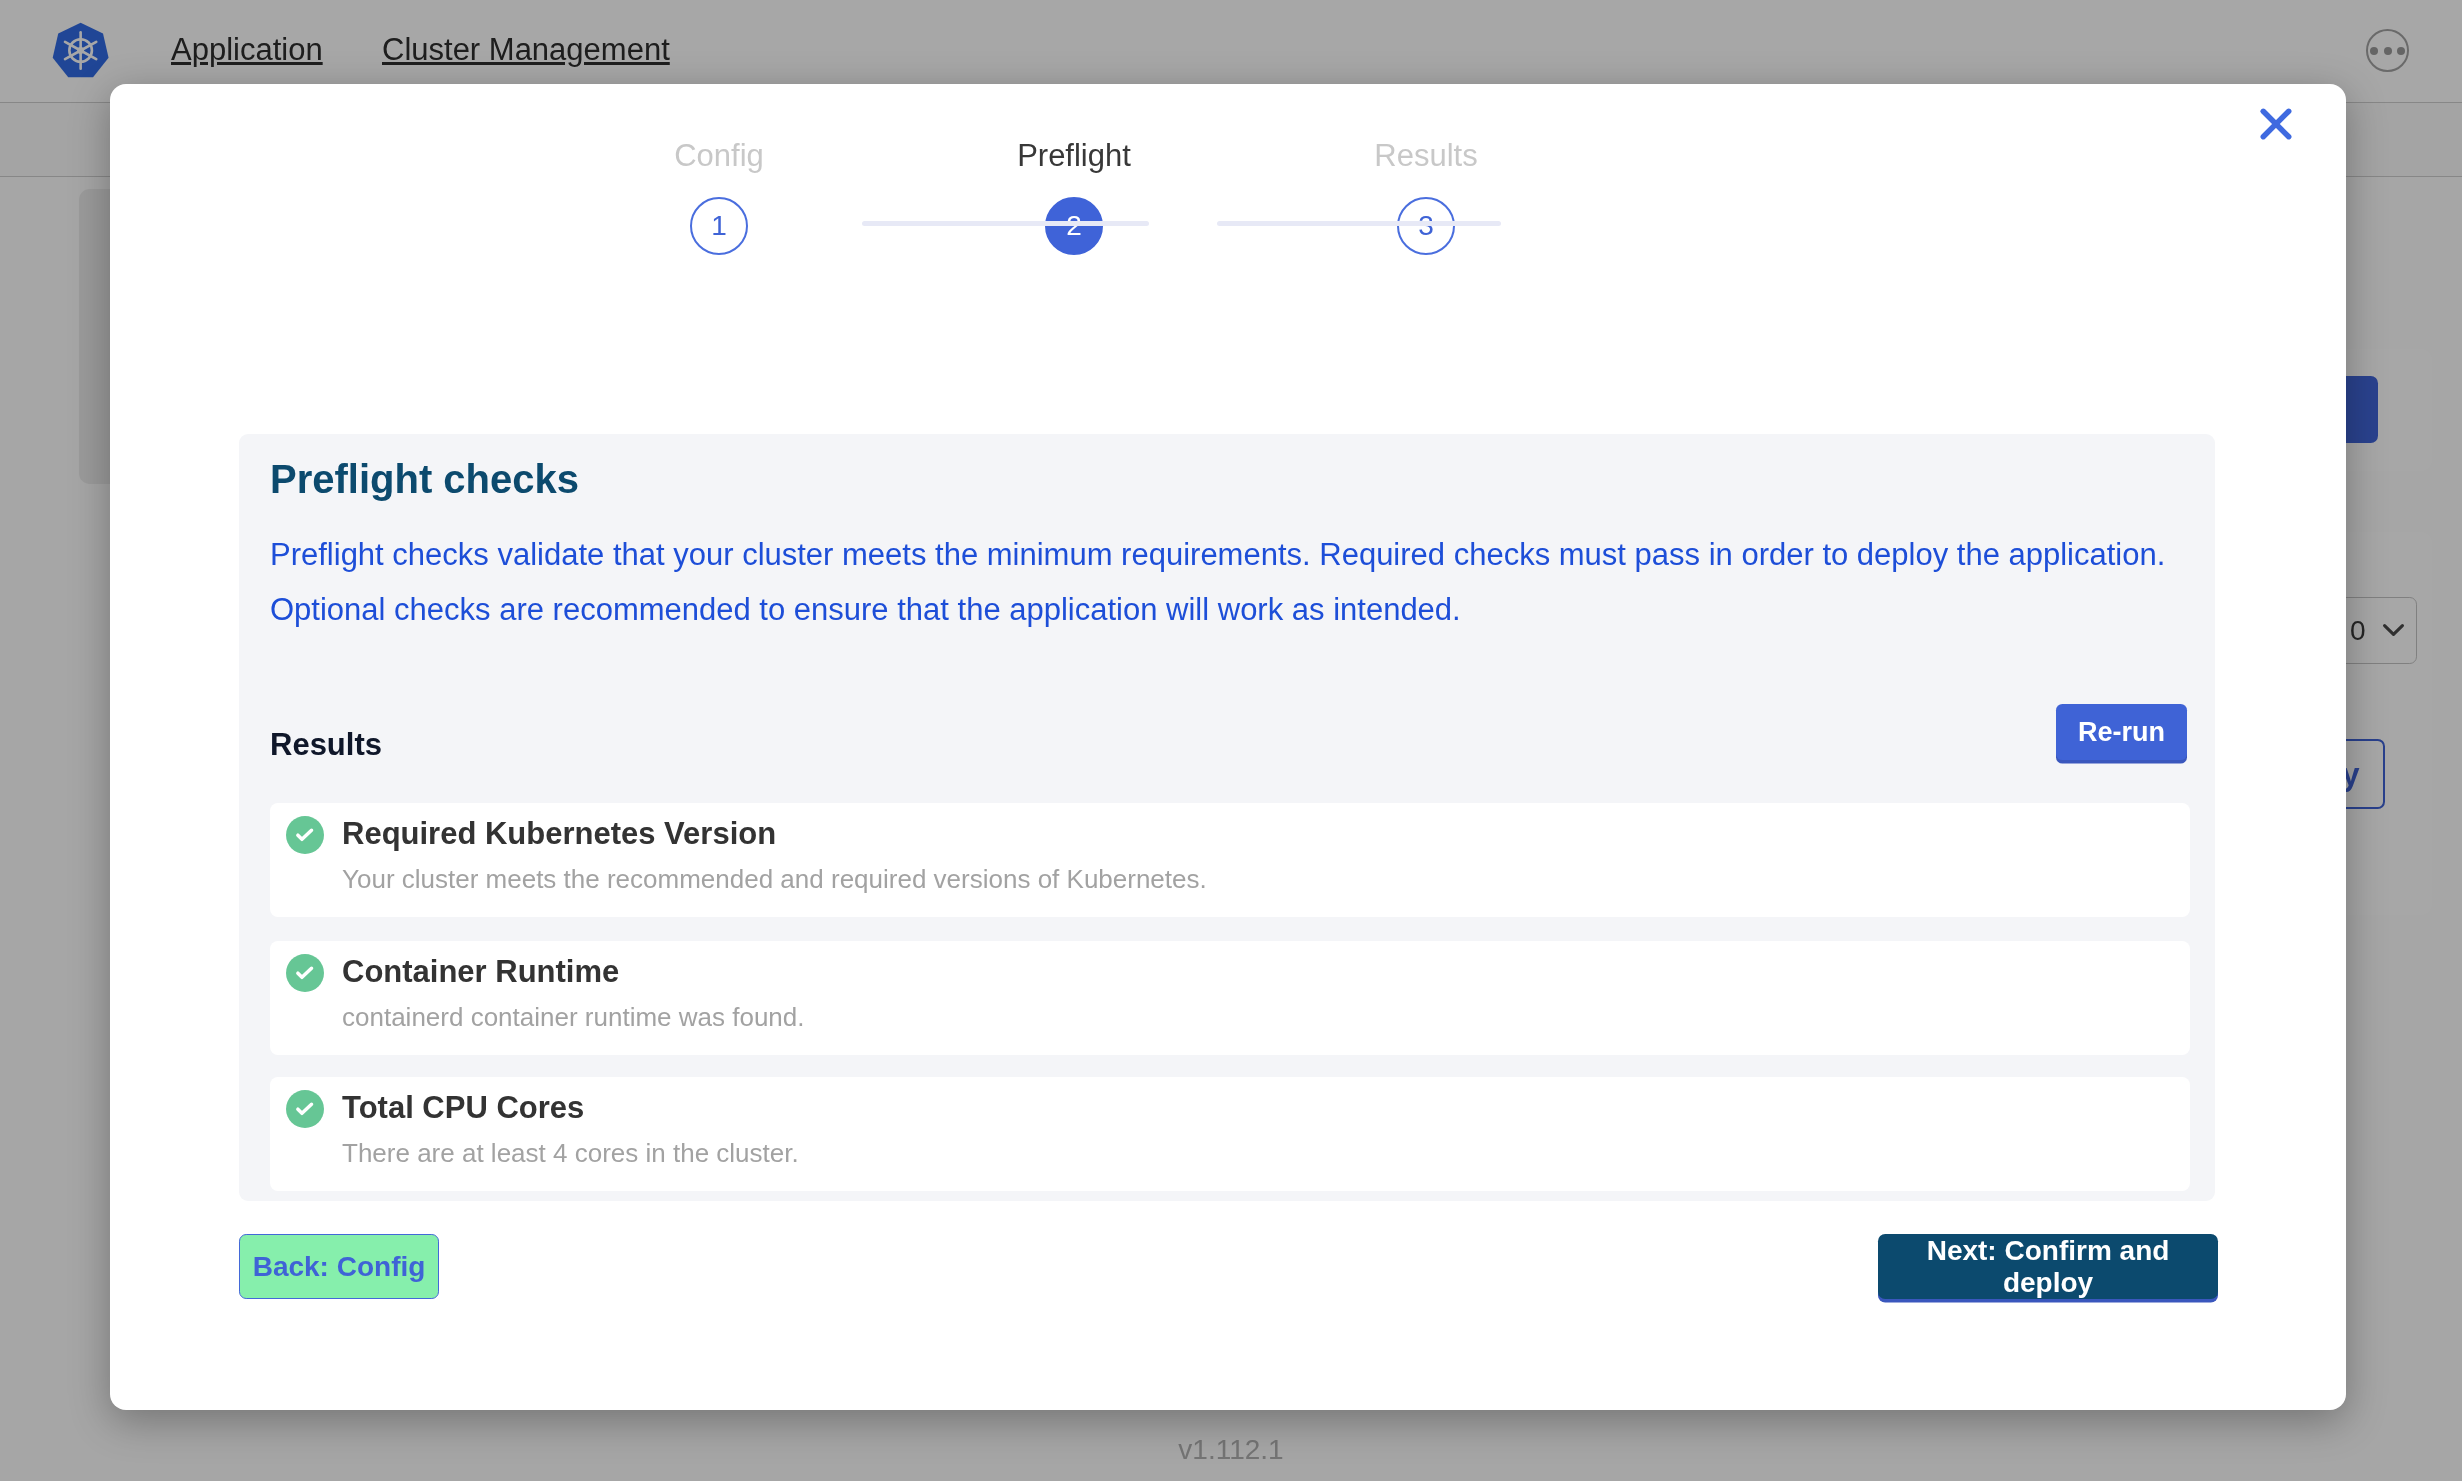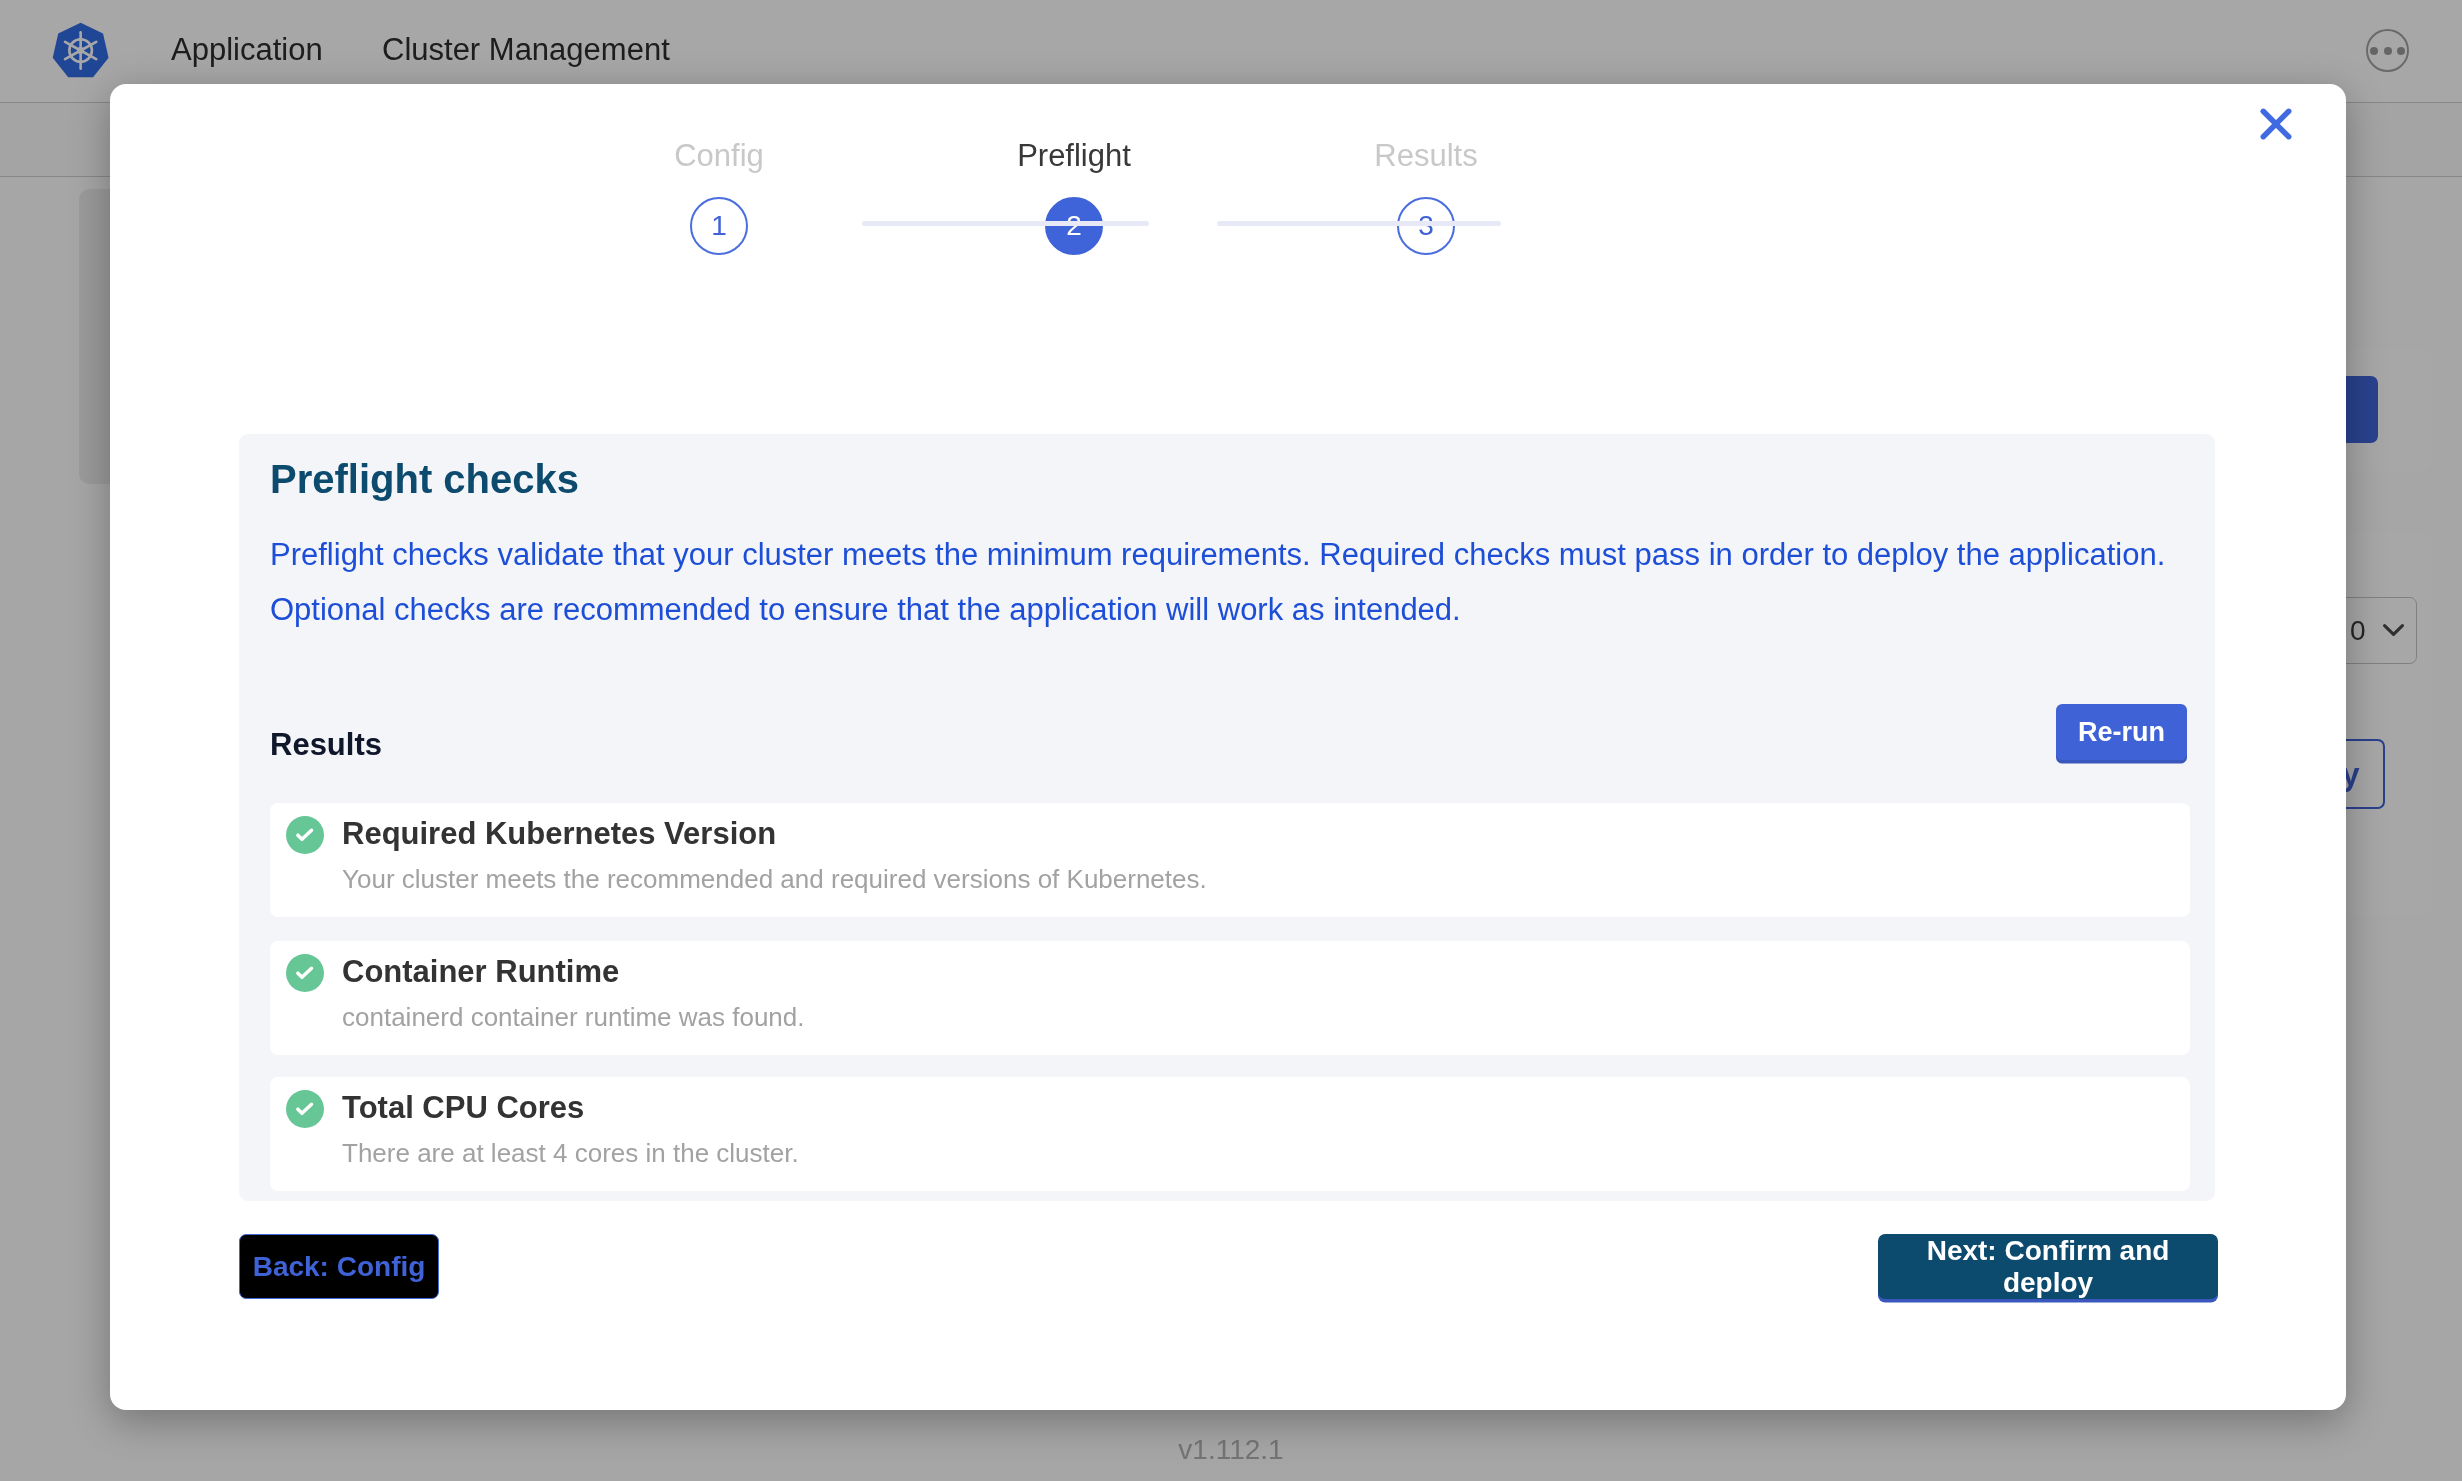--- a/index.html
+++ b/index.html
@@ -14,7 +14,7 @@
   
   .navbar { left:0; top:0; width:2462px; height:102px; background:#ffffff; }
   .k8s-logo { left:52px; top:18px; width:59px; height:65px; }
-  .nav-tab { top:32px; font-size:31px; font-weight:500; color:#2e2e2e; cursor:pointer; }
+  .nav-tab { top:32px; font-size:31px; font-weight:500; color:#2e2e2e; cursor:pointer;text-decoration:underline; }
   .nav-tab.app { left:171px; }
   .nav-tab.cluster { left:382px; }
   .nav-more { left:2366px; top:29px; width:43px; height:43px; border:2.7px solid #a2a2a2;

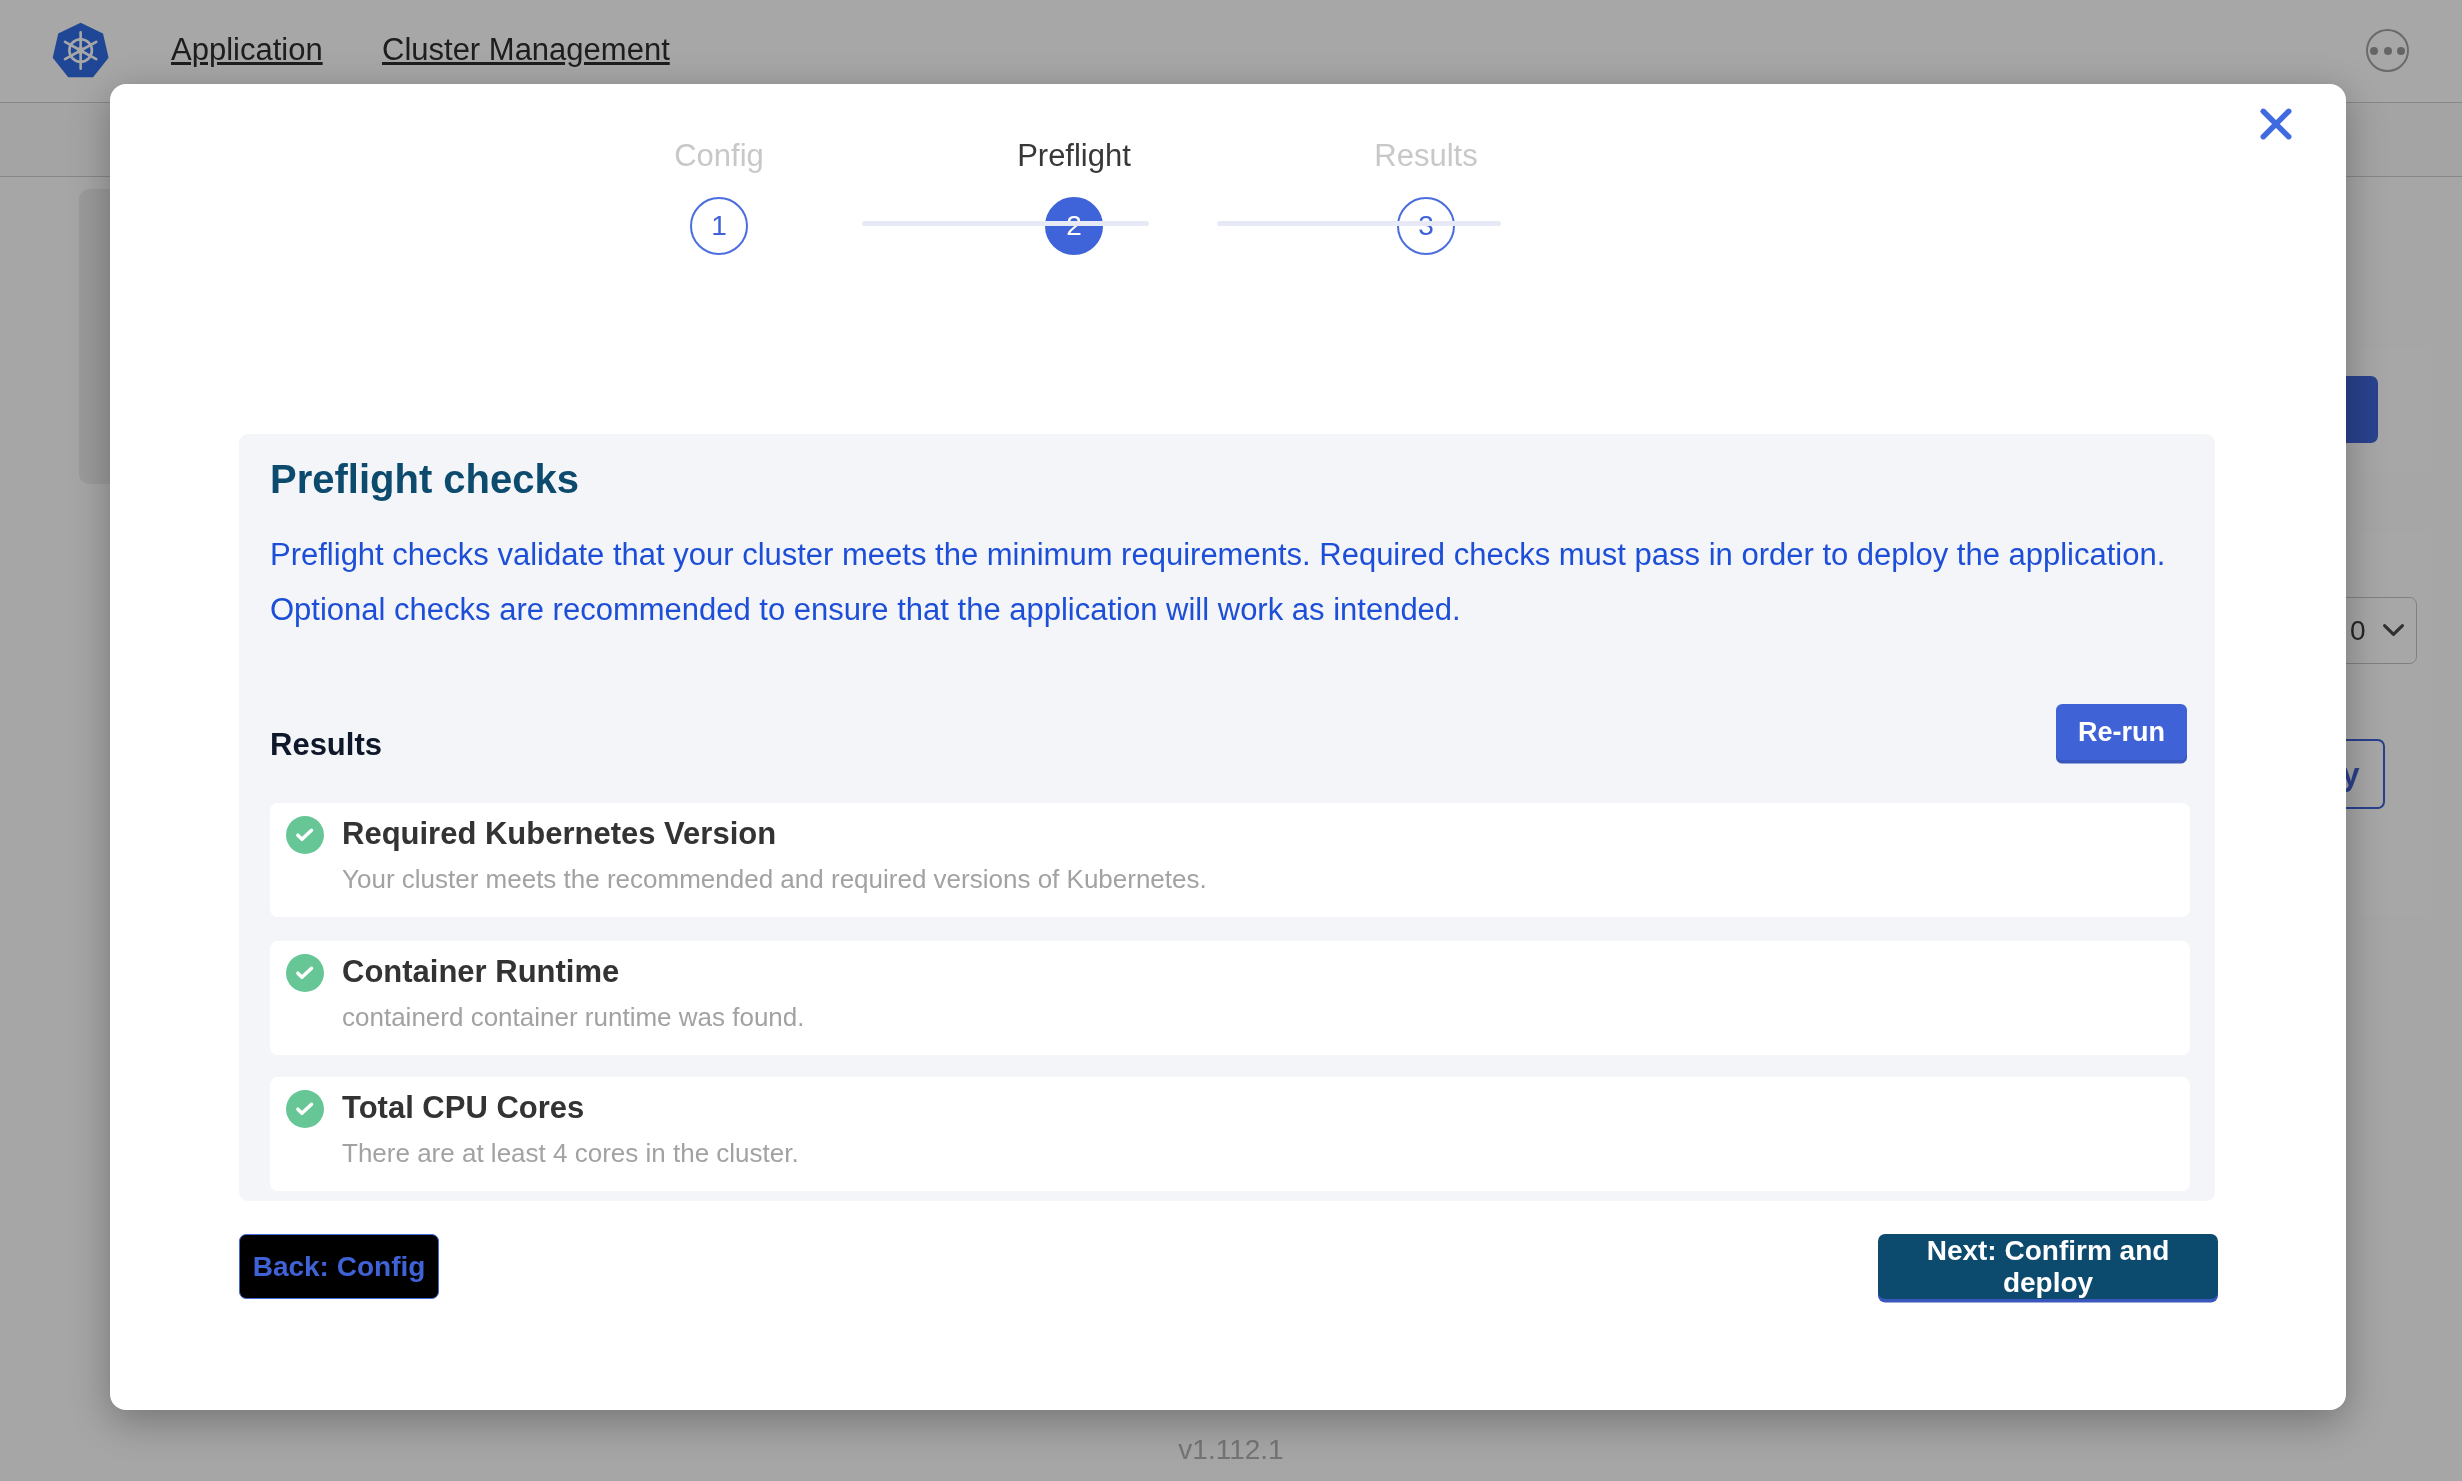--- a/index.html
+++ b/index.html
@@ -73,7 +73,7 @@
   .check-card .title { position:absolute; left:72px; top:12.6px; font-size:31px; font-weight:bold; color:#333333; }
   .check-card .detail { position:absolute; left:72px; top:61px; font-size:26px; color:#a2a2a2; }
 
-  .back-btn { left:129px; top:1150px; width:200px; height:65px; background:#000000;
+  .back-btn { left:129px; top:1150px; width:200px; height:65px; background:#86efac;
     border:1.8px solid #4368d8; border-radius:7.2px; color:#3f63d6; font-size:28px; font-weight:bold;
     cursor:pointer; font-family:"Liberation Sans",sans-serif; }
   .next-btn { right:128px; top:1150px; width:340px; height:65px; background:#0c4a6e; border:none;

